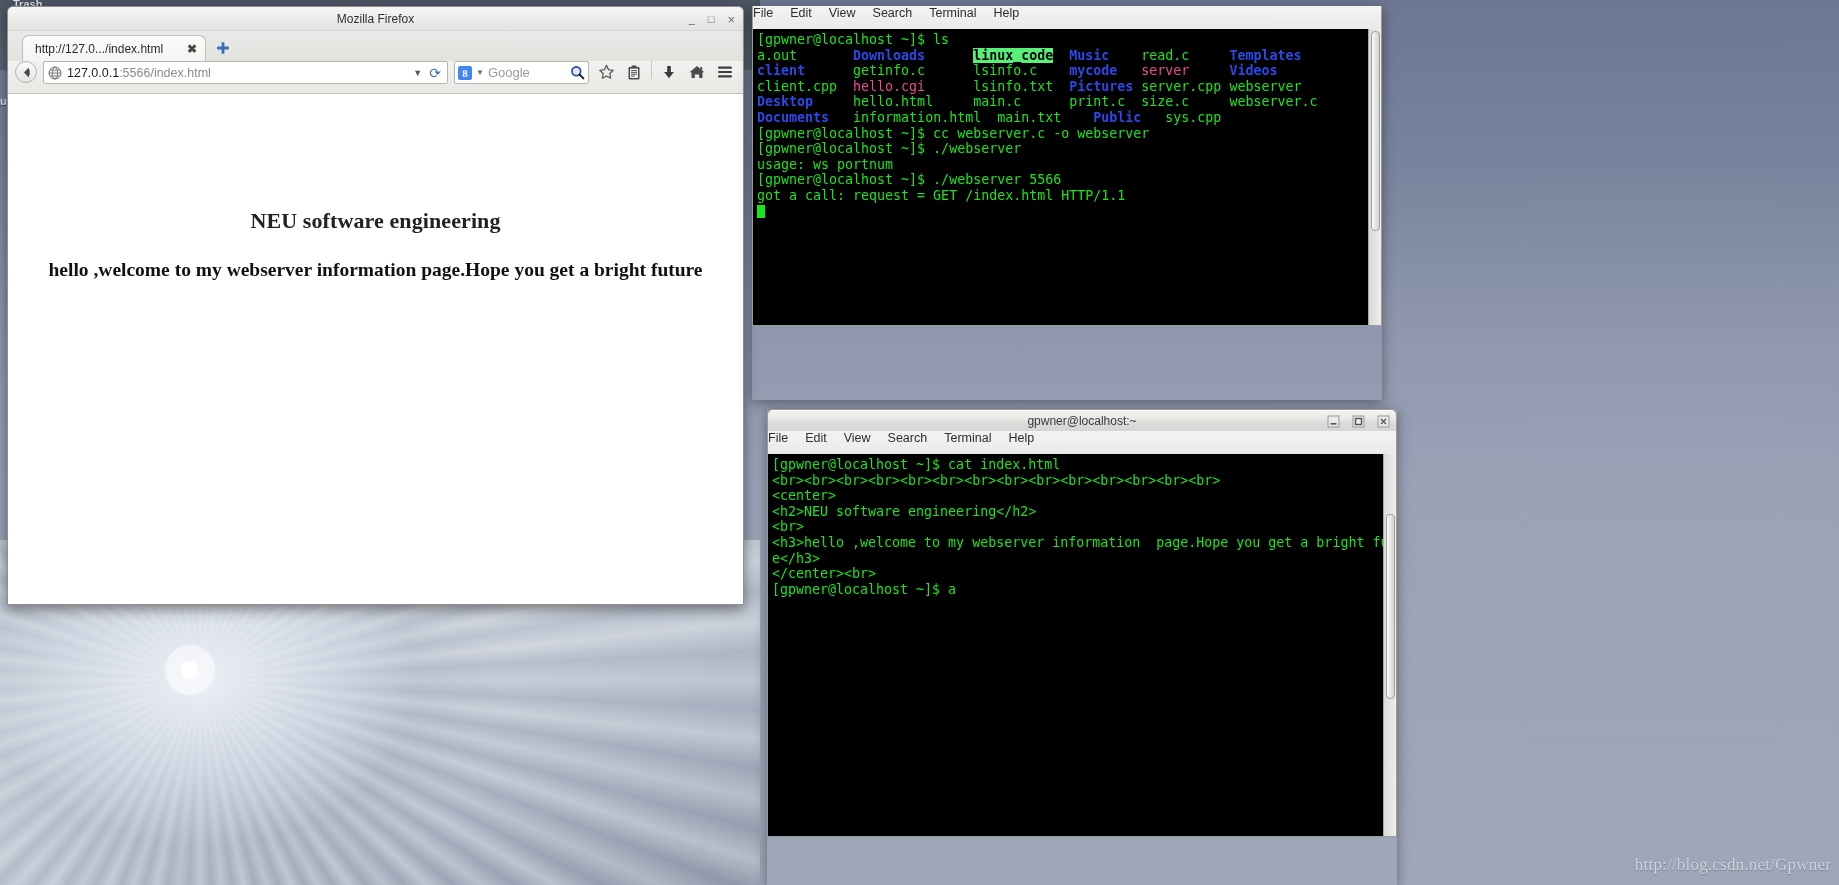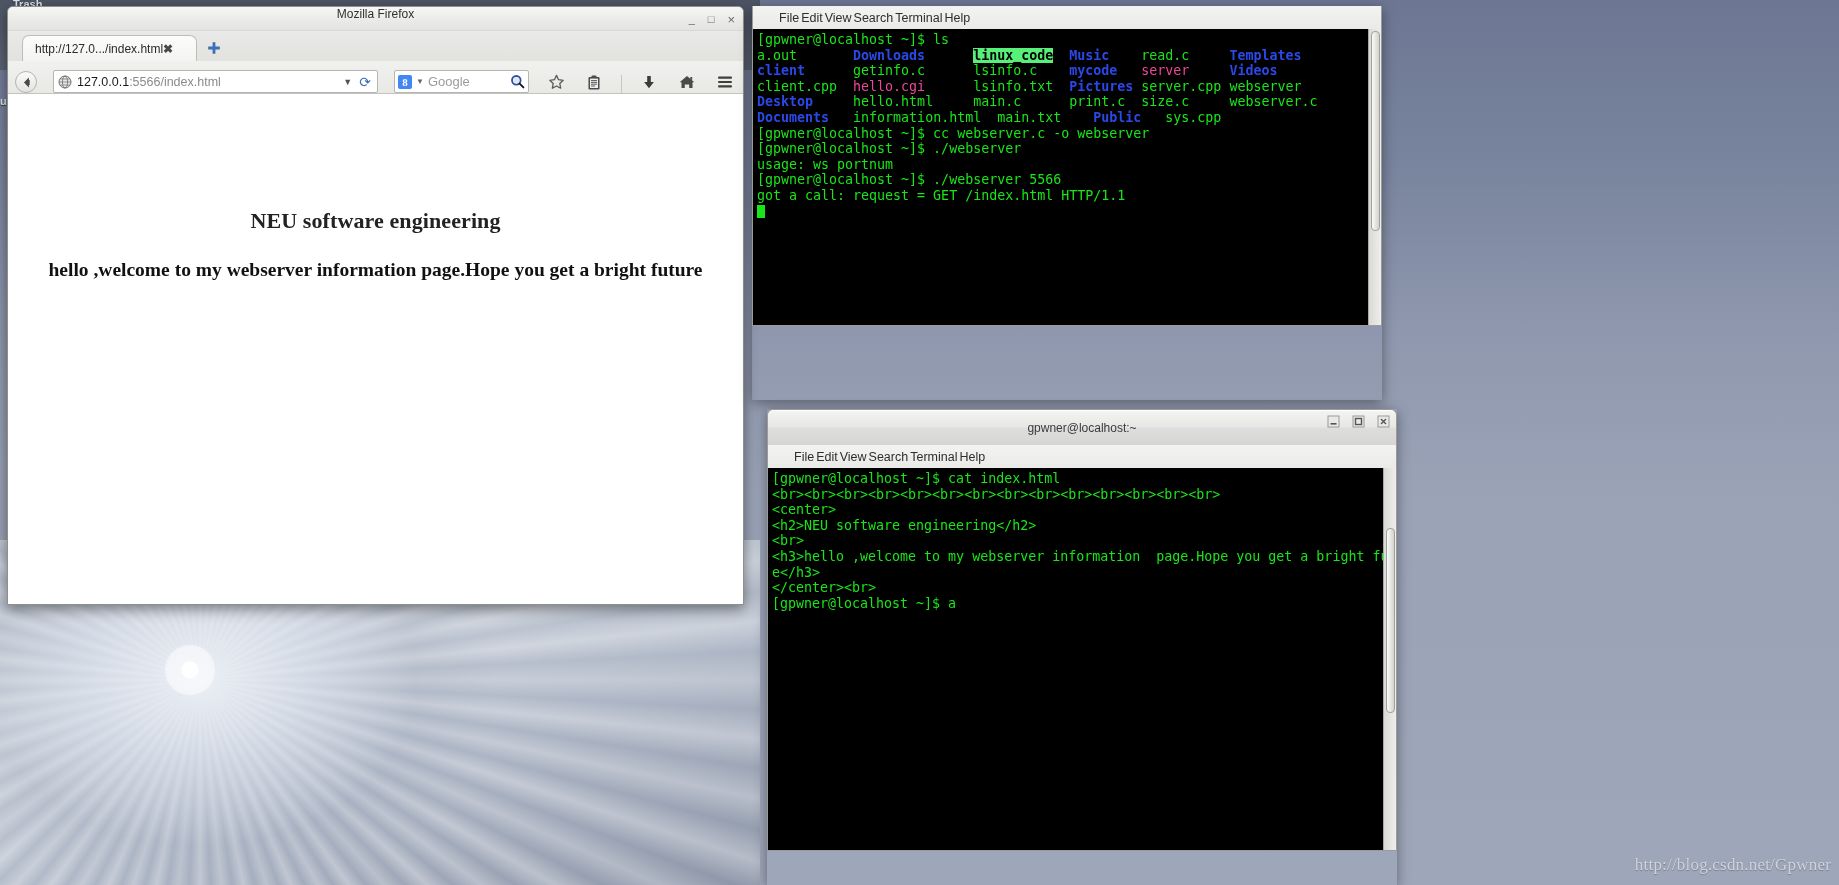--- a/index.html
+++ b/index.html
@@ -139,7 +139,7 @@
     height:24px;
     background:linear-gradient(180deg,#f6f6f4 0%, #ececeb 50%, #e3e3e1 100%);
     border-radius:5px 5px 0 0;
-    display:flex; justify-content:center;
+    display:flex; align-items:center; justify-content:center;
     position:relative;
     border-bottom:1px solid #d8d8d5;
   }

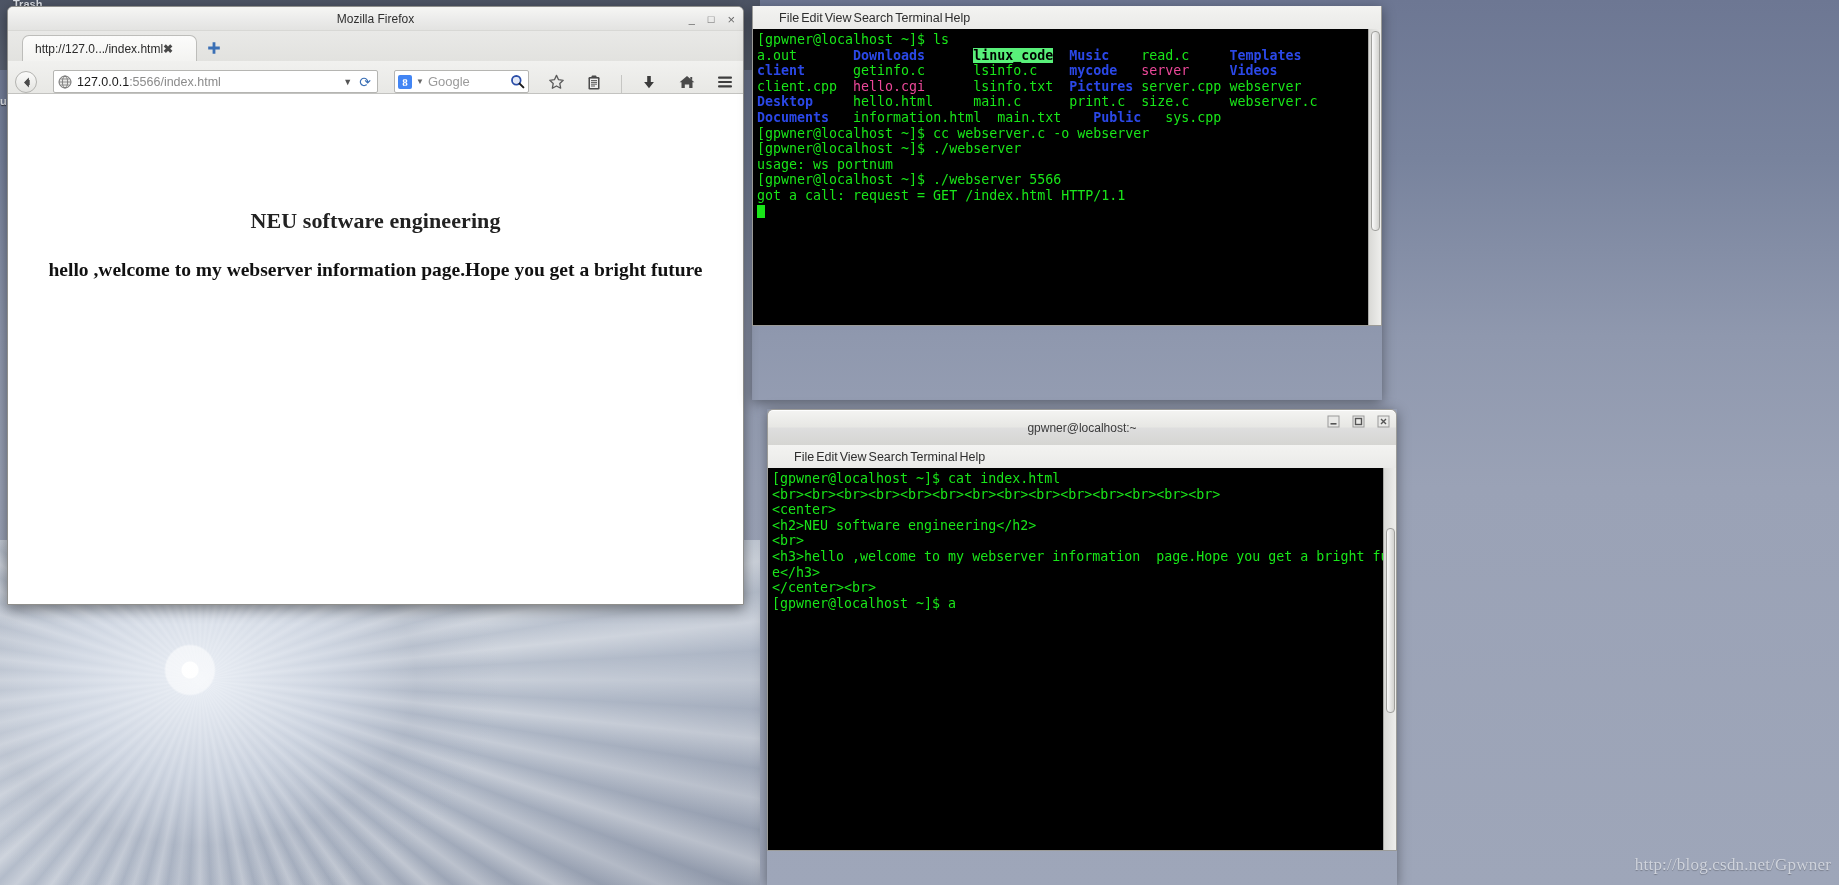--- a/index.html
+++ b/index.html
@@ -212,7 +212,7 @@
     height:23px;
     background:linear-gradient(180deg,#f3f3f1 0%, #eaeae8 100%);
     border-left:1px solid #9b9b98; border-right:1px solid #9b9b98;
-    display:flex; align-items:center; gap:2px; padding-left:26px;
+    display:flex; gap:17px; padding-left:0;
     font-size:12.5px; color:#2e2e2e;
   }
   .term-body{

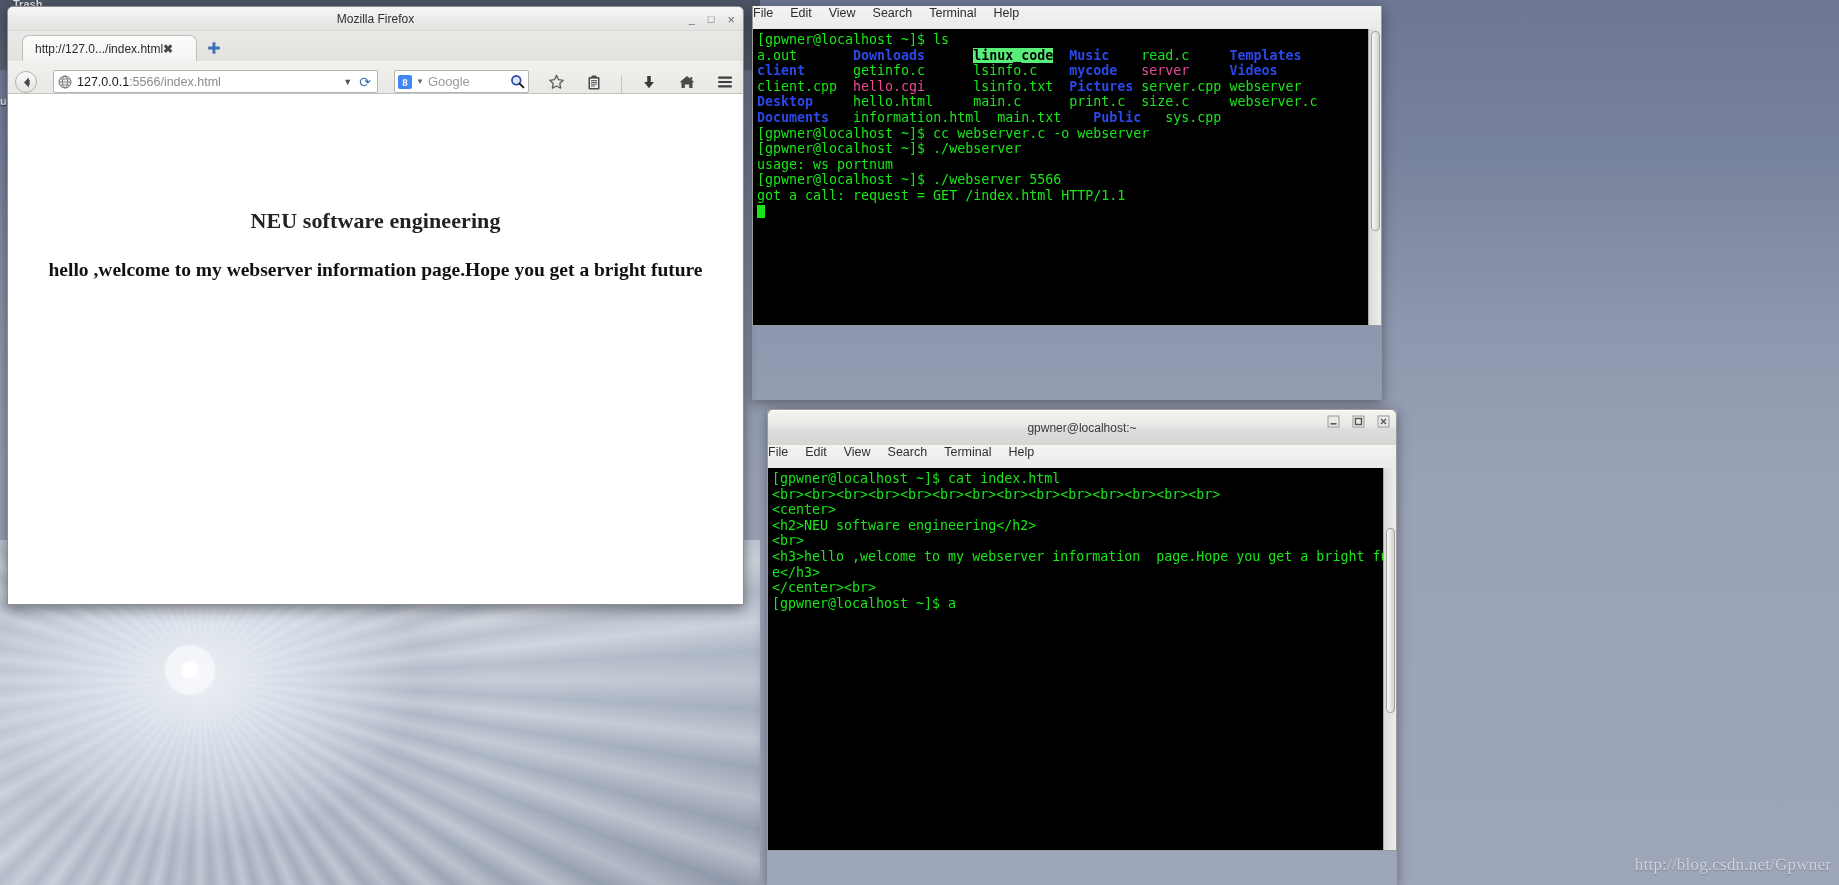--- a/index.html
+++ b/index.html
@@ -151,7 +151,7 @@
     display:flex; align-items:flex-end; padding-left:14px;
   }
   .ff-tab{
-    height:26px; min-width:175px; display:flex; align-items:center; gap:0;
+    height:26px; min-width:175px; display:flex; align-items:center; gap:24px;
     padding:0 8px 0 12px;
     background:linear-gradient(180deg,#fcfcfb 0%, #f3f3f1 100%);
     border:1px solid #bdbdba; border-bottom:none;

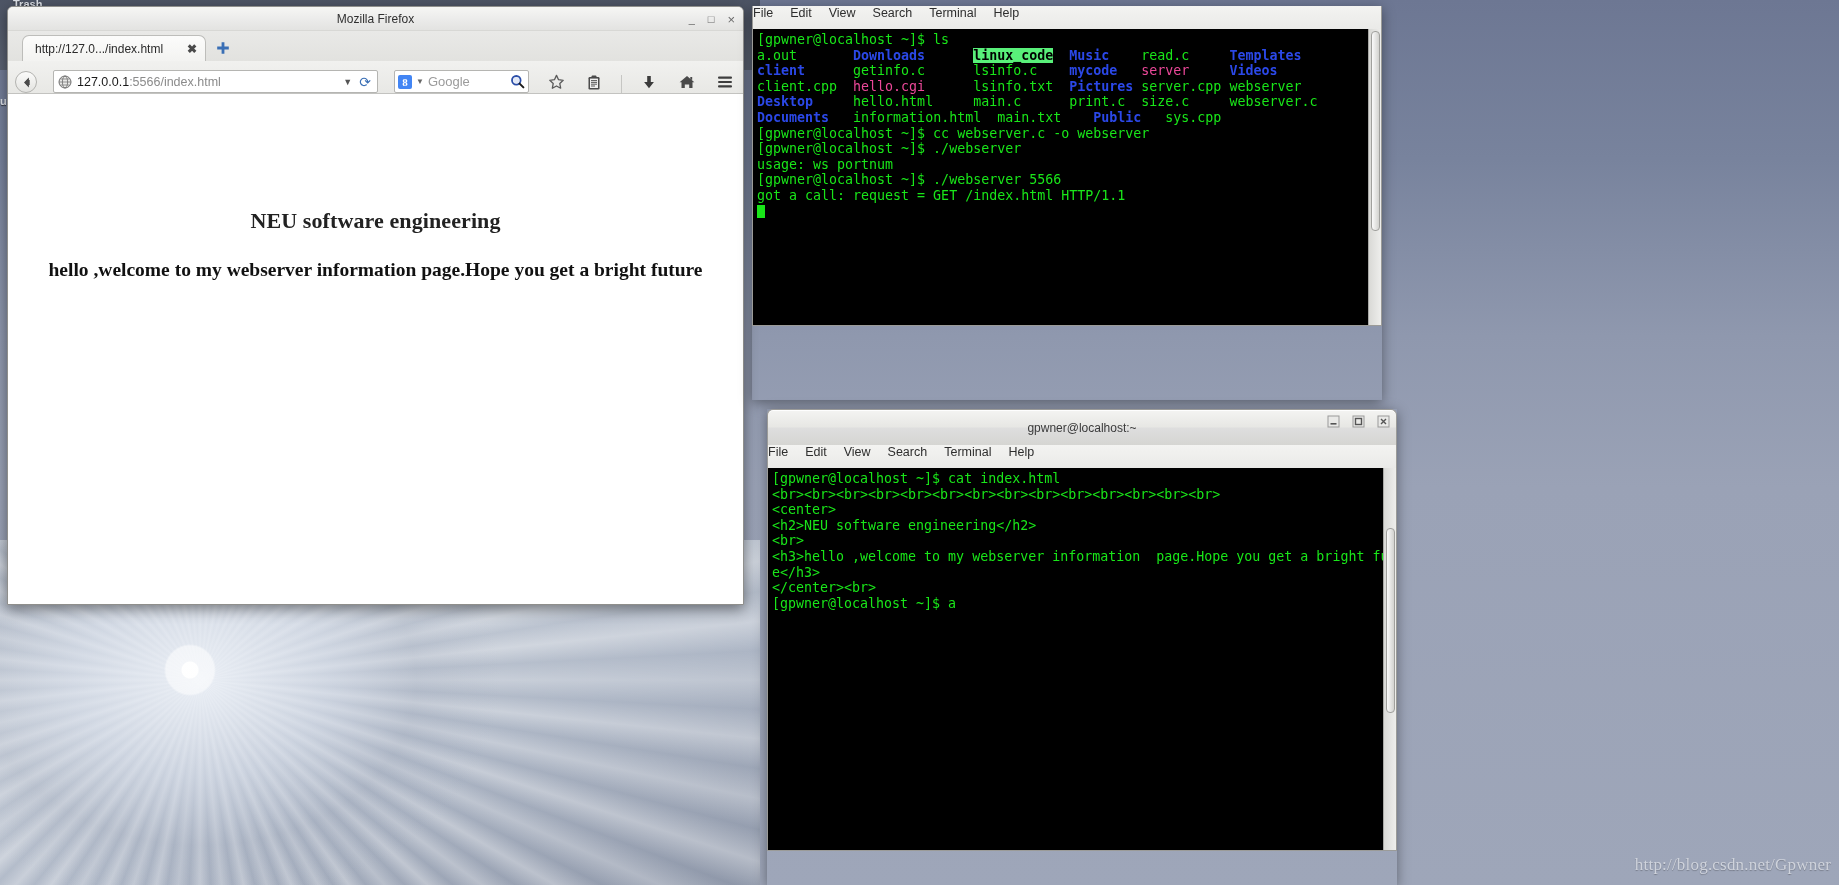--- a/index.html
+++ b/index.html
@@ -165,7 +165,7 @@
     margin-left:4px;
   }
   .ff-navbar{
-    height:33px; display:flex; align-items:flex-end; gap:16px; padding:0 7px;
+    height:33px; display:flex; align-items:flex-start; gap:6px; padding:0 7px;
     background:linear-gradient(180deg,#f1f1ef 0%, #e8e8e5 100%);
     border-bottom:1px solid #c3c3c0;
   }

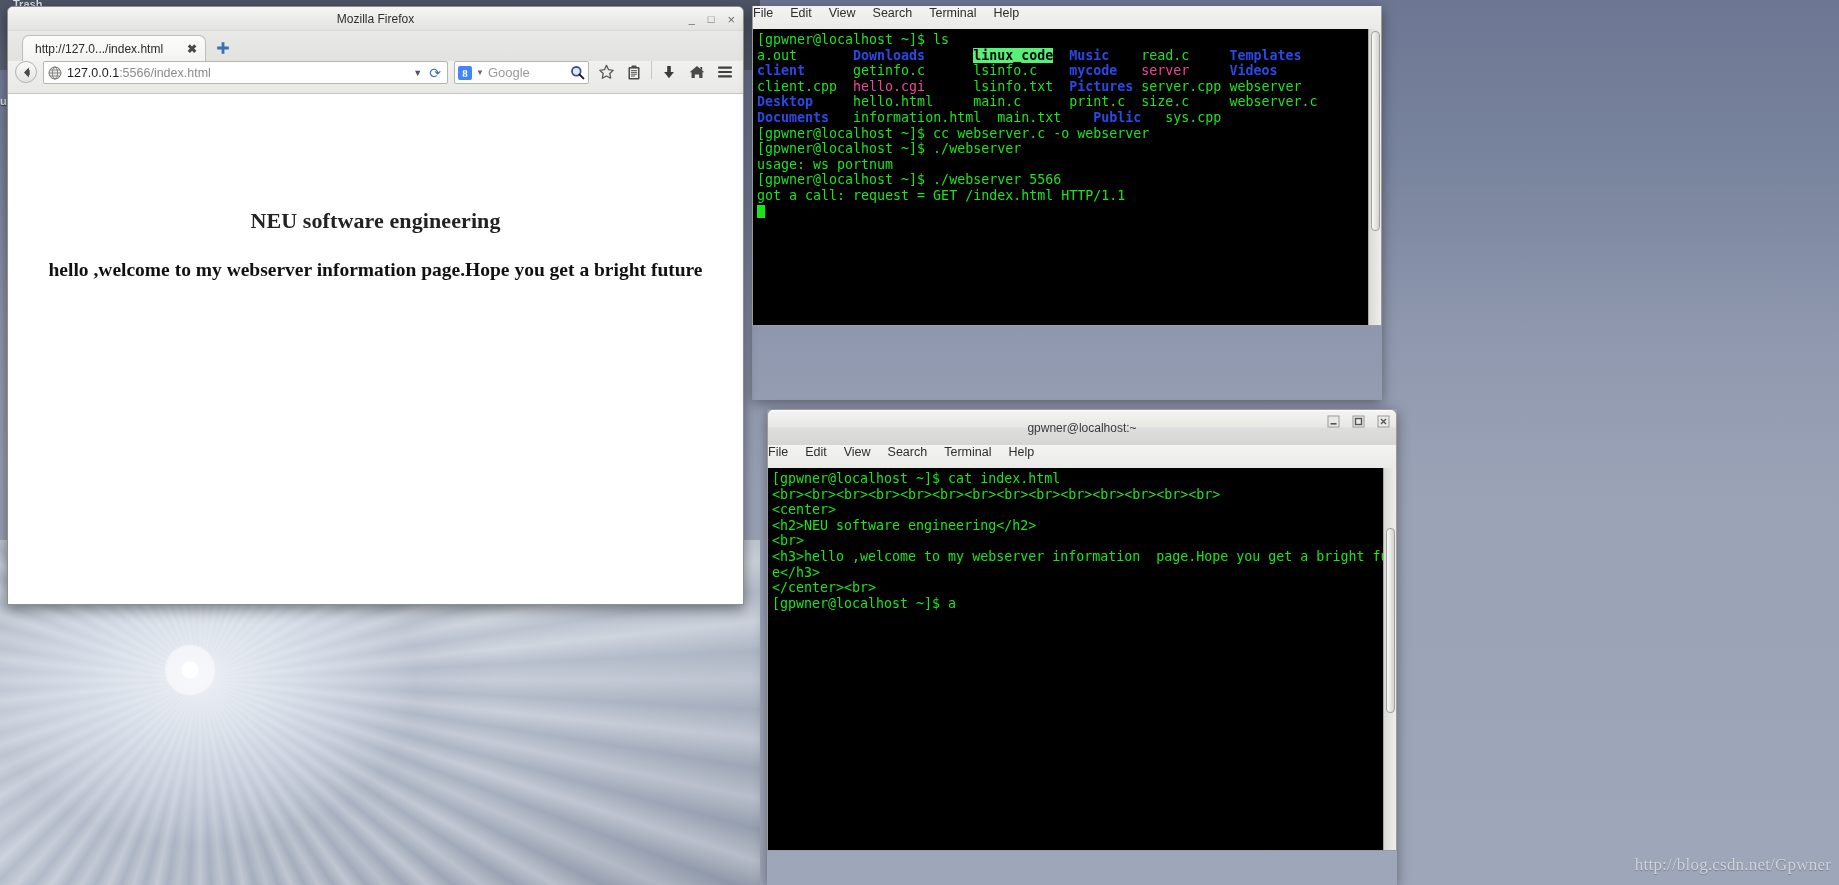--- a/index.html
+++ b/index.html
@@ -113,7 +113,7 @@
   
   .win{ position:absolute; }
   .win-titlebar{
-    height:36px;
+    height:22px;
     background:linear-gradient(180deg,#f4f4f2 0%, #e7e7e4 48%, #dedede 52%, #d5d5d2 100%);
     border:1px solid #9b9b98;
     border-bottom:none;

